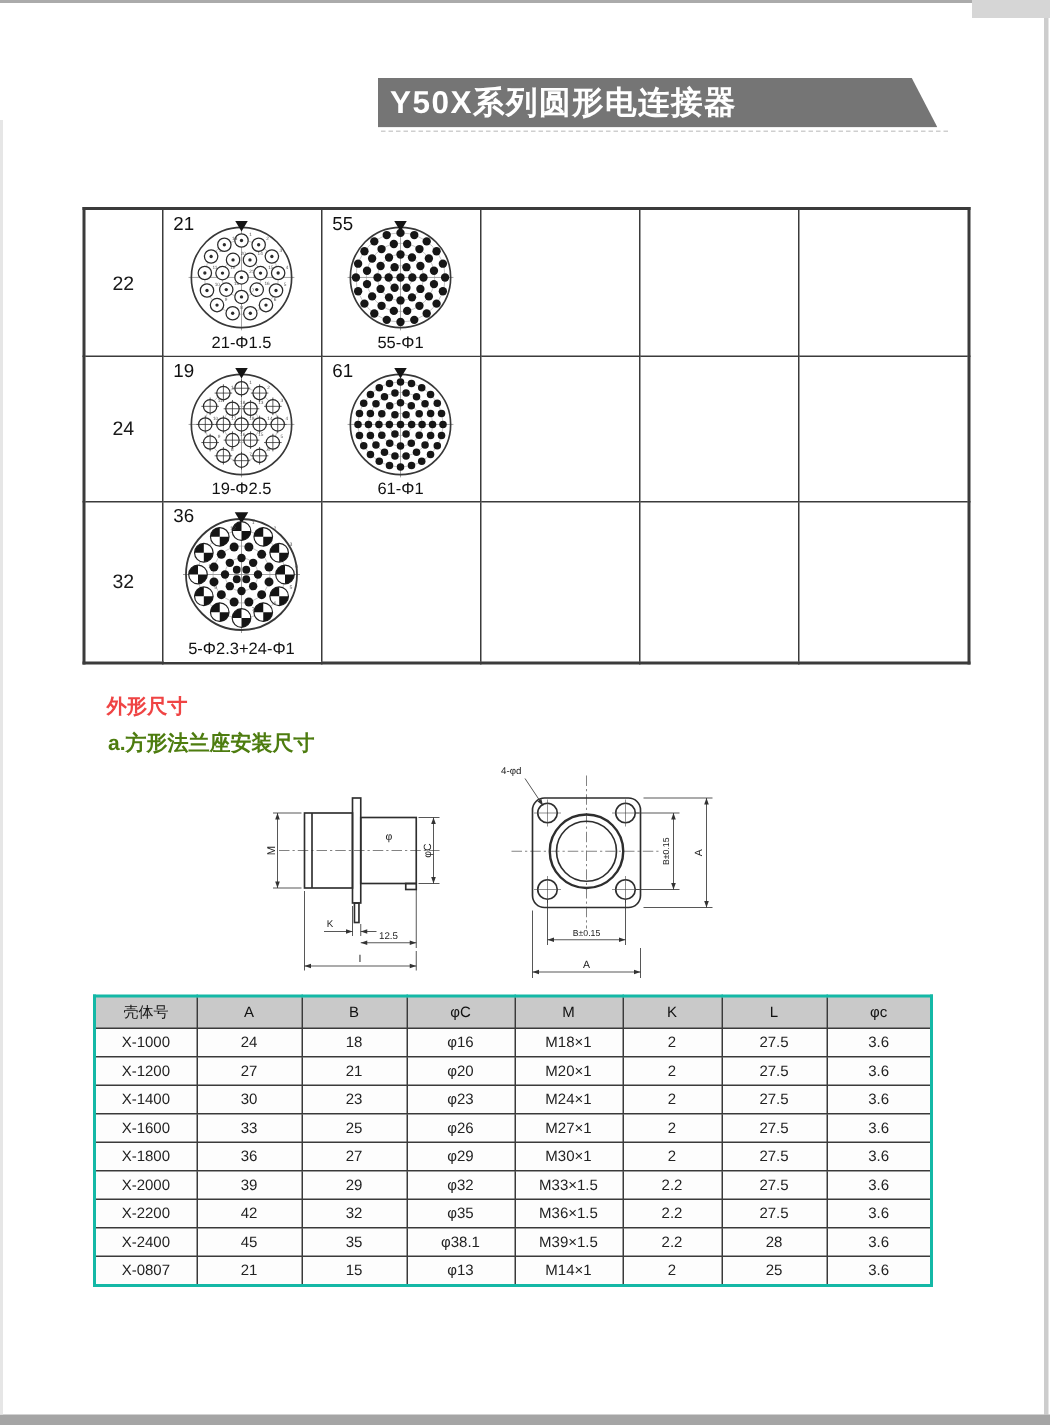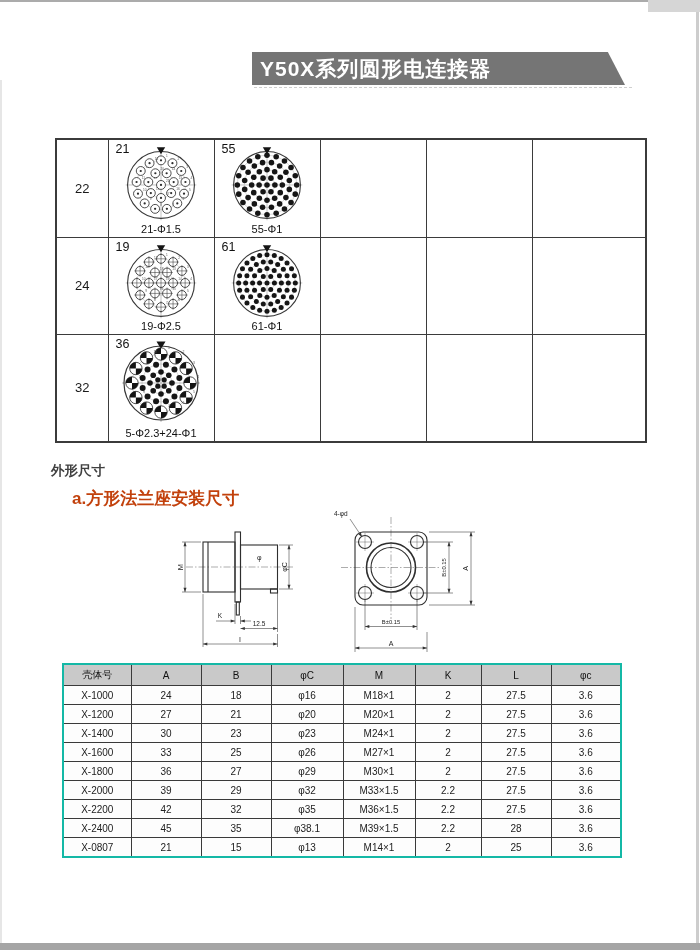--- a/index.html
+++ b/index.html
@@ -32,7 +32,7 @@
   .pin-caption{position:absolute;bottom:2px;left:0;right:0;text-align:center;font-size:11px;color:#111;}
 
   
-  .h-outline{position:absolute;left:51px;top:462px;font-size:13.5px;font-weight:bold;color:#404040;}
+  .h-outline{position:absolute;left:71px;top:462px;font-size:13.5px;font-weight:bold;color:#ef4444;}
   .h-sub{position:absolute;left:72px;top:487px;font-size:17px;font-weight:bold;color:#c2410c;}
 
   

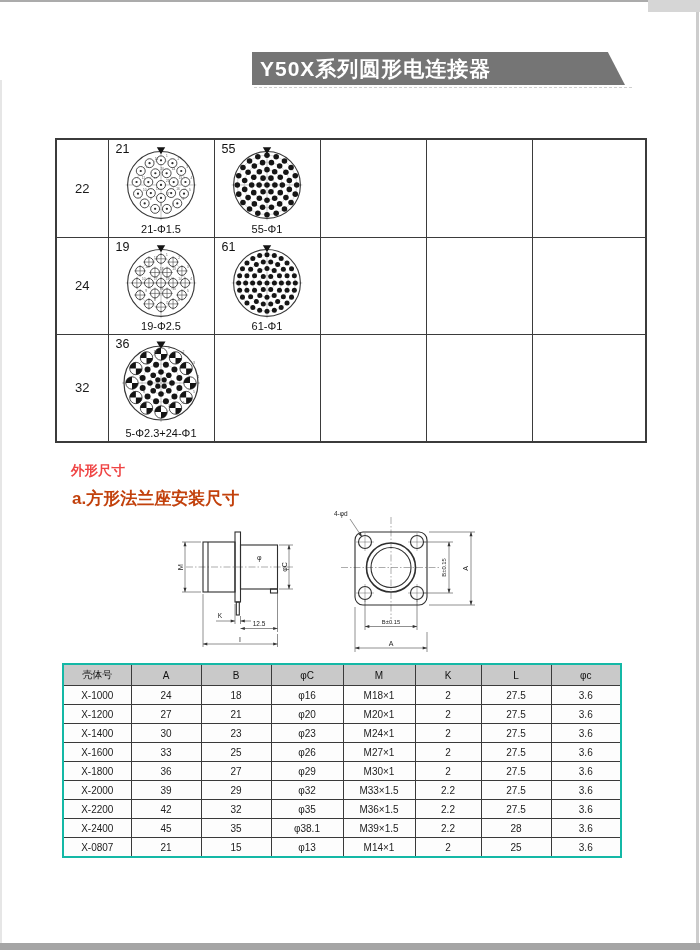--- a/index.html
+++ b/index.html
@@ -33,7 +33,7 @@
 
   
   .h-outline{position:absolute;left:71px;top:462px;font-size:13.5px;font-weight:bold;color:#ef4444;}
-  .h-sub{position:absolute;left:72px;top:487px;font-size:17px;font-weight:bold;color:#c2410c;}
+  .h-sub{position:absolute;left:72px;top:487px;font-size:14px;font-weight:bold;color:#4d7c0f;}
 
   
   svg.draw{position:absolute;overflow:visible;}

